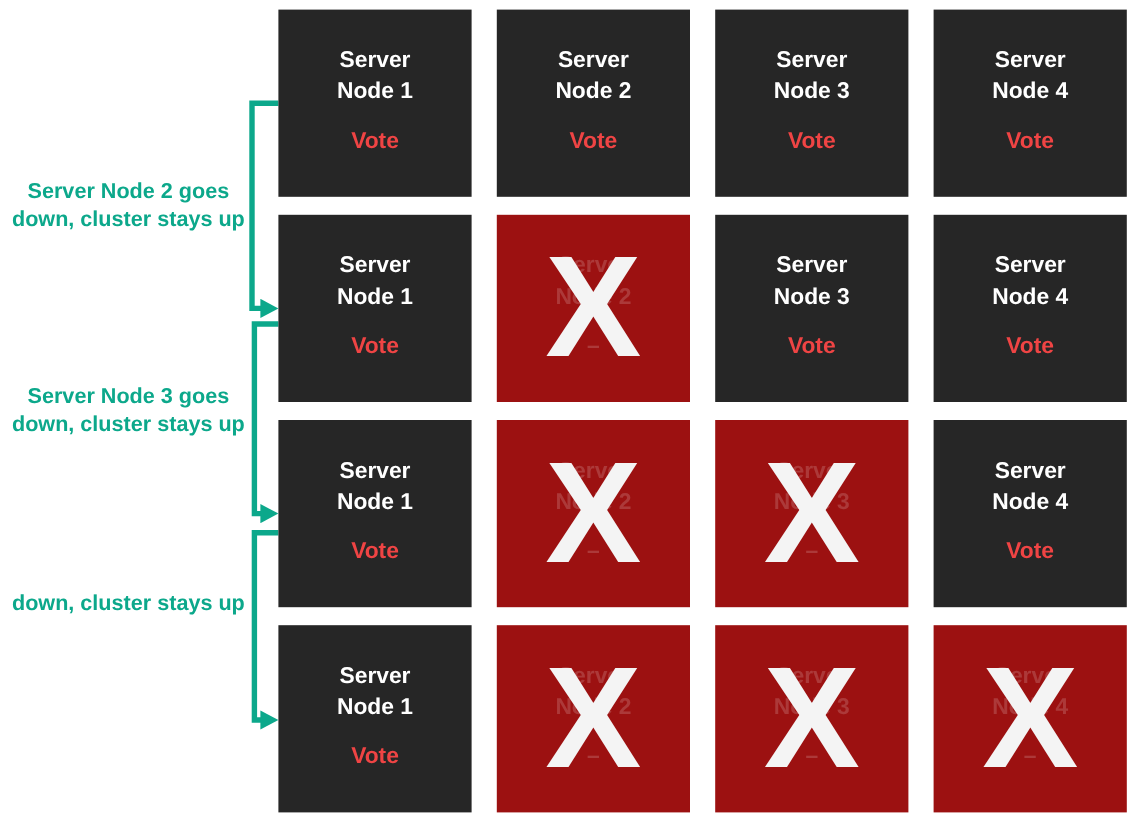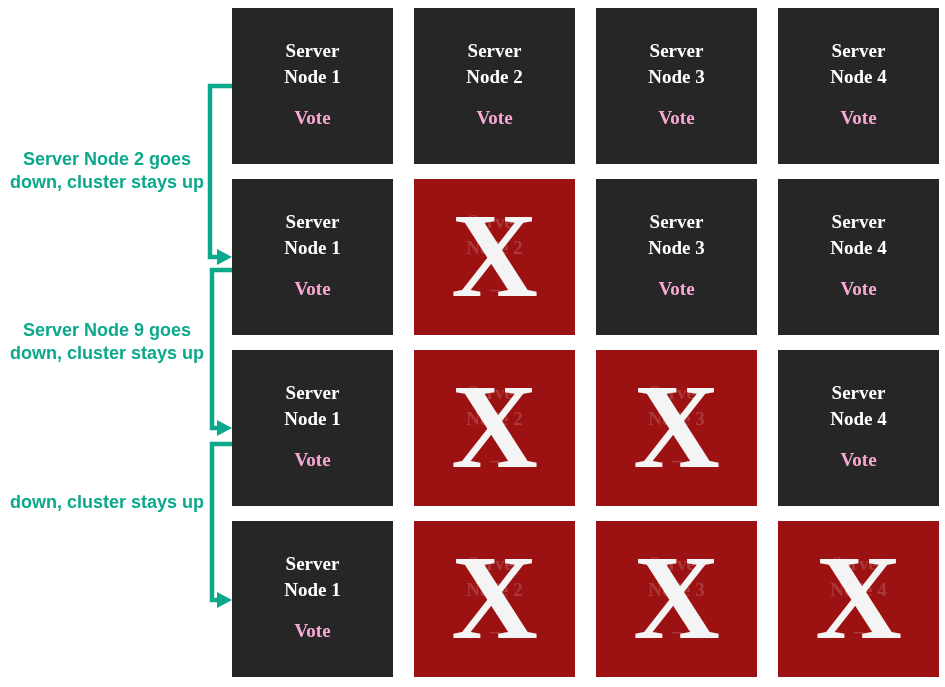--- a/index.html
+++ b/index.html
@@ -14,7 +14,7 @@
   }
   .node {
     position:relative; text-align:center; font-weight:700;
-    font-size:19px; line-height:26px; color:#ffffff;font-family:Liberation Serif, serif;
+    font-size:19px; line-height:26px; color:#ffffff;
   }
   .node.up   { background:#262626; }
   .node.down { background:#9C1111; }

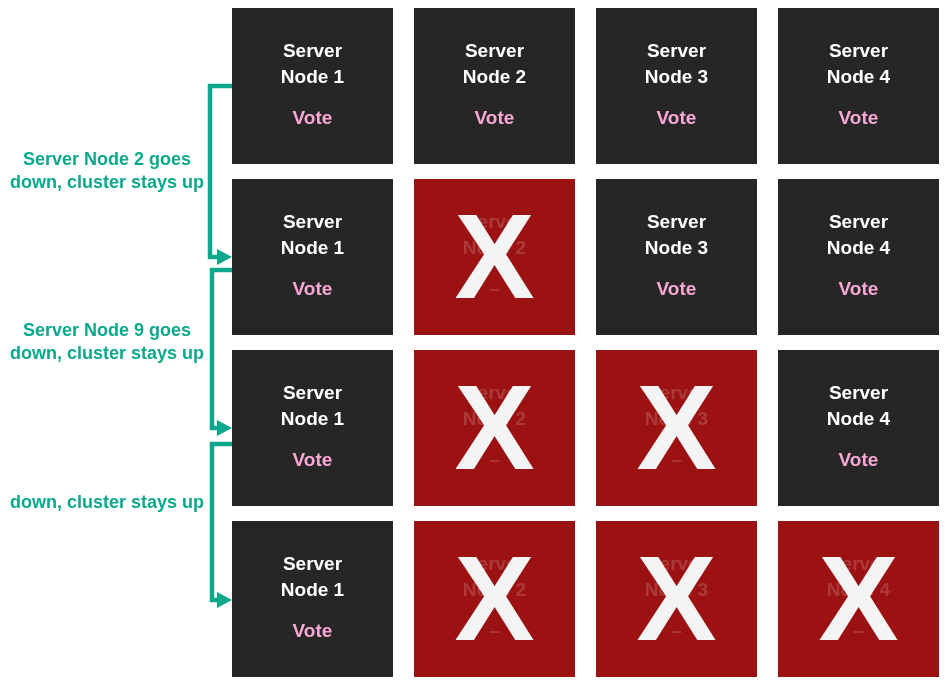--- a/index.html
+++ b/index.html
@@ -19,7 +19,7 @@
   .node.up   { background:#262626; }
   .node.down { background:#9C1111; }
   .node-title { padding-top:30px; }
-  .vote { margin-top:15px; color:#f9a8d4; }
+  .vote { margin-top:15px; color:#ef4444; }
   .ghost { color:rgba(255,255,255,0.17); }
   .x-overlay {
     position:absolute; left:0; top:0; right:0; bottom:0;

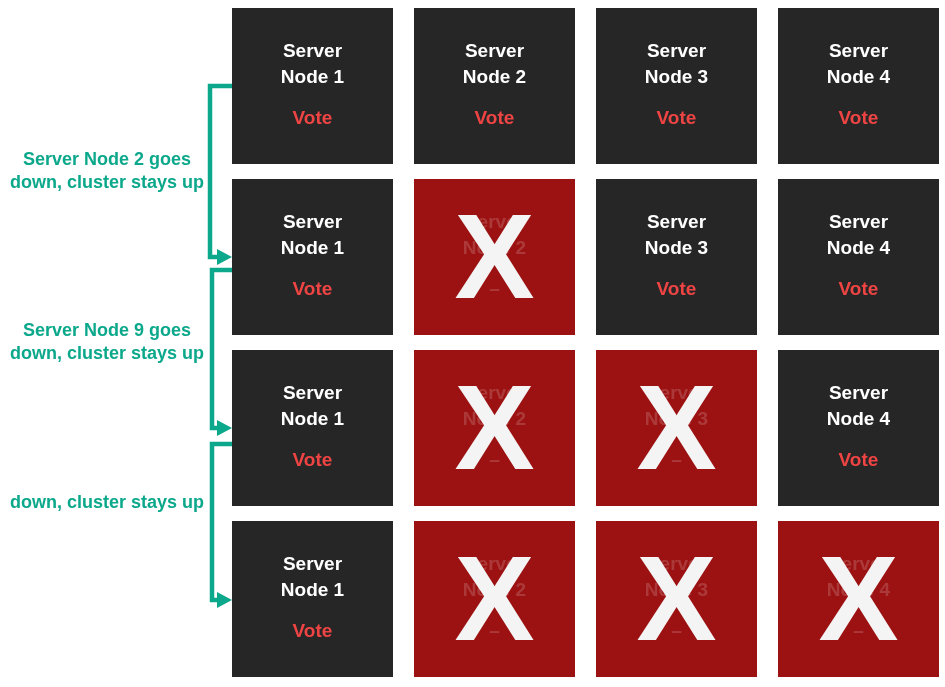--- a/index.html
+++ b/index.html
@@ -57,7 +57,7 @@
     <div>down, cluster stays up</div>
   </div>
   <div class="annotation a2">
-    <div>Server Node 9 goes</div>
+    <div>Server Node 3 goes</div>
     <div>down, cluster stays up</div>
   </div>
   <div class="annotation a3">

